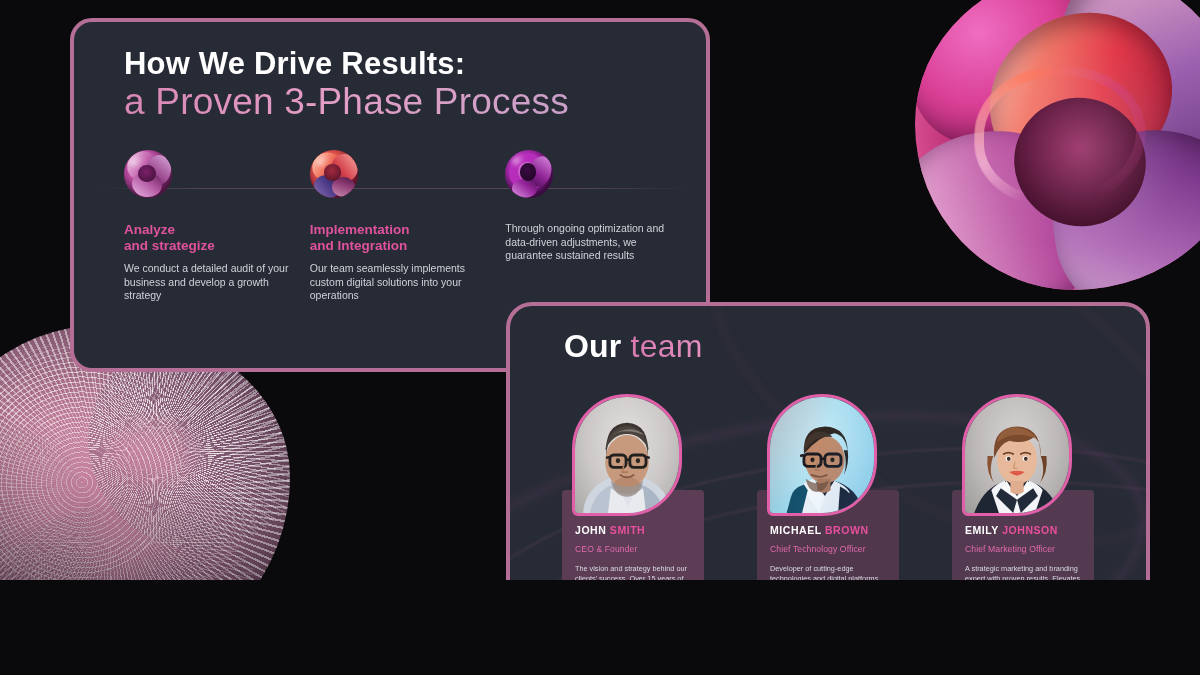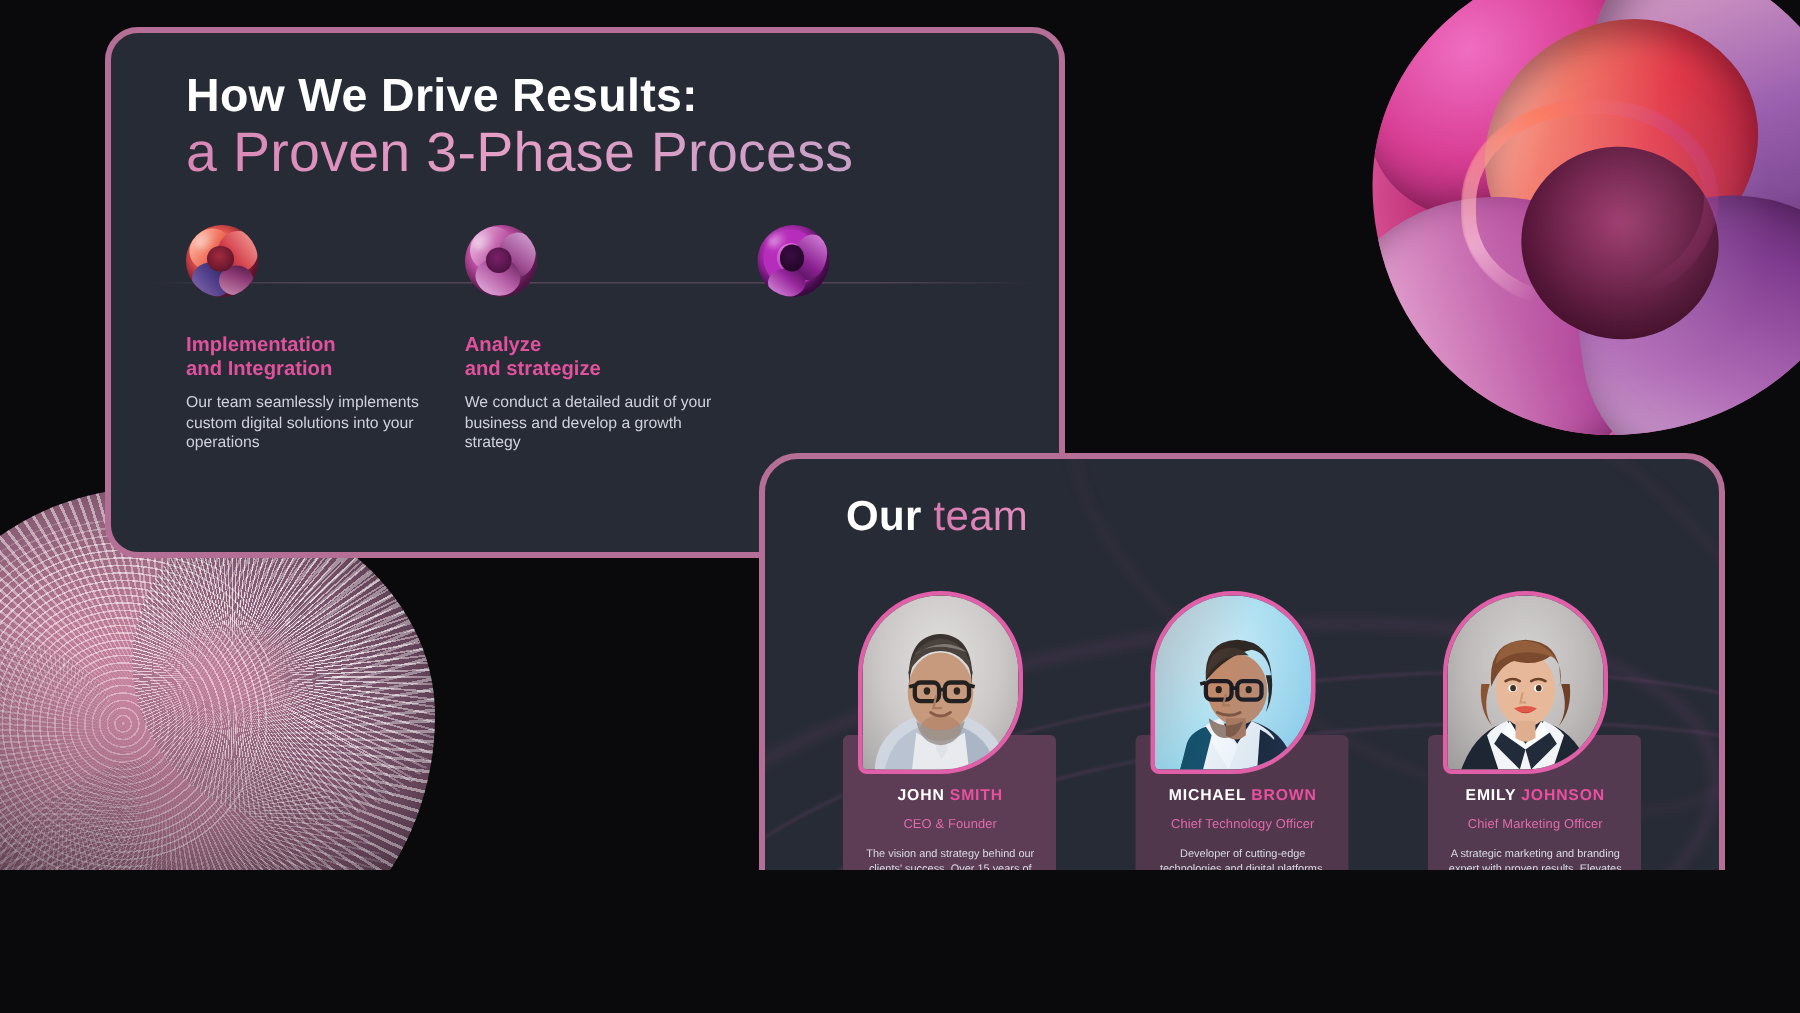--- a/index.html
+++ b/index.html
@@ -212,6 +212,23 @@
 
       <div class="phase">
         <div class="icon">
+          <div class="swirl" style="background:radial-gradient(circle at 40% 34%, #e79ad2 0%, #c452a8 38%, #8d2c77 70%, #4a1340 100%);box-shadow:inset -5px -6px 12px rgba(30,5,28,.6);">
+            <i style="left:6%;top:4%;width:62%;height:58%;border-radius:54% 46% 50% 50%;background:linear-gradient(140deg,#f0c4e6,#c463ad 55%,#7c2568);transform:rotate(-24deg);"></i>
+            <i style="right:2%;top:10%;width:52%;height:62%;border-radius:48% 52% 46% 54%;background:linear-gradient(200deg,#d6a6d6,#9e4b92 60%,#5b1c52);transform:rotate(18deg);"></i>
+            <i style="left:16%;bottom:2%;width:62%;height:52%;border-radius:50%;background:linear-gradient(30deg,#e8b6e2,#b35aa4 55%,#601d56);transform:rotate(8deg);"></i>
+            <i style="left:30%;top:32%;width:36%;height:34%;border-radius:50%;background:radial-gradient(circle at 44% 40%, #7a2069 0%, #3d0f36 100%);"></i>
+            <i style="left:10%;top:12%;width:30%;height:20%;border-radius:50%;background:linear-gradient(120deg,rgba(255,255,255,.75),rgba(255,255,255,0));filter:blur(2px);transform:rotate(-30deg);"></i>
+          </div>
+        </div>
+        <h3>
+          <span>Analyze</span><br>
+          <span>and strategize</span>
+        </h3>
+        <p>We conduct a detailed audit of your business and develop a growth strategy</p>
+      </div>
+
+      <div class="phase">
+        <div class="icon">
           <div class="swirl" style="background:radial-gradient(circle at 42% 36%, #ff9a7a 0%, #ec5a4e 34%, #b8273f 66%, #3a1038 100%);box-shadow:inset -5px -6px 12px rgba(25,5,28,.6);">
             <i style="left:4%;top:6%;width:60%;height:56%;border-radius:52% 48% 50% 50%;background:linear-gradient(150deg,#ffc9b4,#ef6a55 55%,#b02a3e);transform:rotate(-28deg);"></i>
             <i style="right:0%;top:8%;width:56%;height:58%;border-radius:50%;background:linear-gradient(210deg,#f7a9a0,#d4404c 60%,#7c1f3c);transform:rotate(22deg);"></i>
@@ -226,23 +243,6 @@
           <span>and Integration</span>
         </h3>
         <p>Our team seamlessly implements custom digital solutions into your operations</p>
-      </div>
-
-      <div class="phase">
-        <div class="icon">
-          <div class="swirl" style="background:radial-gradient(circle at 40% 34%, #e79ad2 0%, #c452a8 38%, #8d2c77 70%, #4a1340 100%);box-shadow:inset -5px -6px 12px rgba(30,5,28,.6);">
-            <i style="left:6%;top:4%;width:62%;height:58%;border-radius:54% 46% 50% 50%;background:linear-gradient(140deg,#f0c4e6,#c463ad 55%,#7c2568);transform:rotate(-24deg);"></i>
-            <i style="right:2%;top:10%;width:52%;height:62%;border-radius:48% 52% 46% 54%;background:linear-gradient(200deg,#d6a6d6,#9e4b92 60%,#5b1c52);transform:rotate(18deg);"></i>
-            <i style="left:16%;bottom:2%;width:62%;height:52%;border-radius:50%;background:linear-gradient(30deg,#e8b6e2,#b35aa4 55%,#601d56);transform:rotate(8deg);"></i>
-            <i style="left:30%;top:32%;width:36%;height:34%;border-radius:50%;background:radial-gradient(circle at 44% 40%, #7a2069 0%, #3d0f36 100%);"></i>
-            <i style="left:10%;top:12%;width:30%;height:20%;border-radius:50%;background:linear-gradient(120deg,rgba(255,255,255,.75),rgba(255,255,255,0));filter:blur(2px);transform:rotate(-30deg);"></i>
-          </div>
-        </div>
-        <h3>
-          <span>Analyze</span><br>
-          <span>and strategize</span>
-        </h3>
-        <p>We conduct a detailed audit of your business and develop a growth strategy</p>
       </div>
 
       <div class="phase">

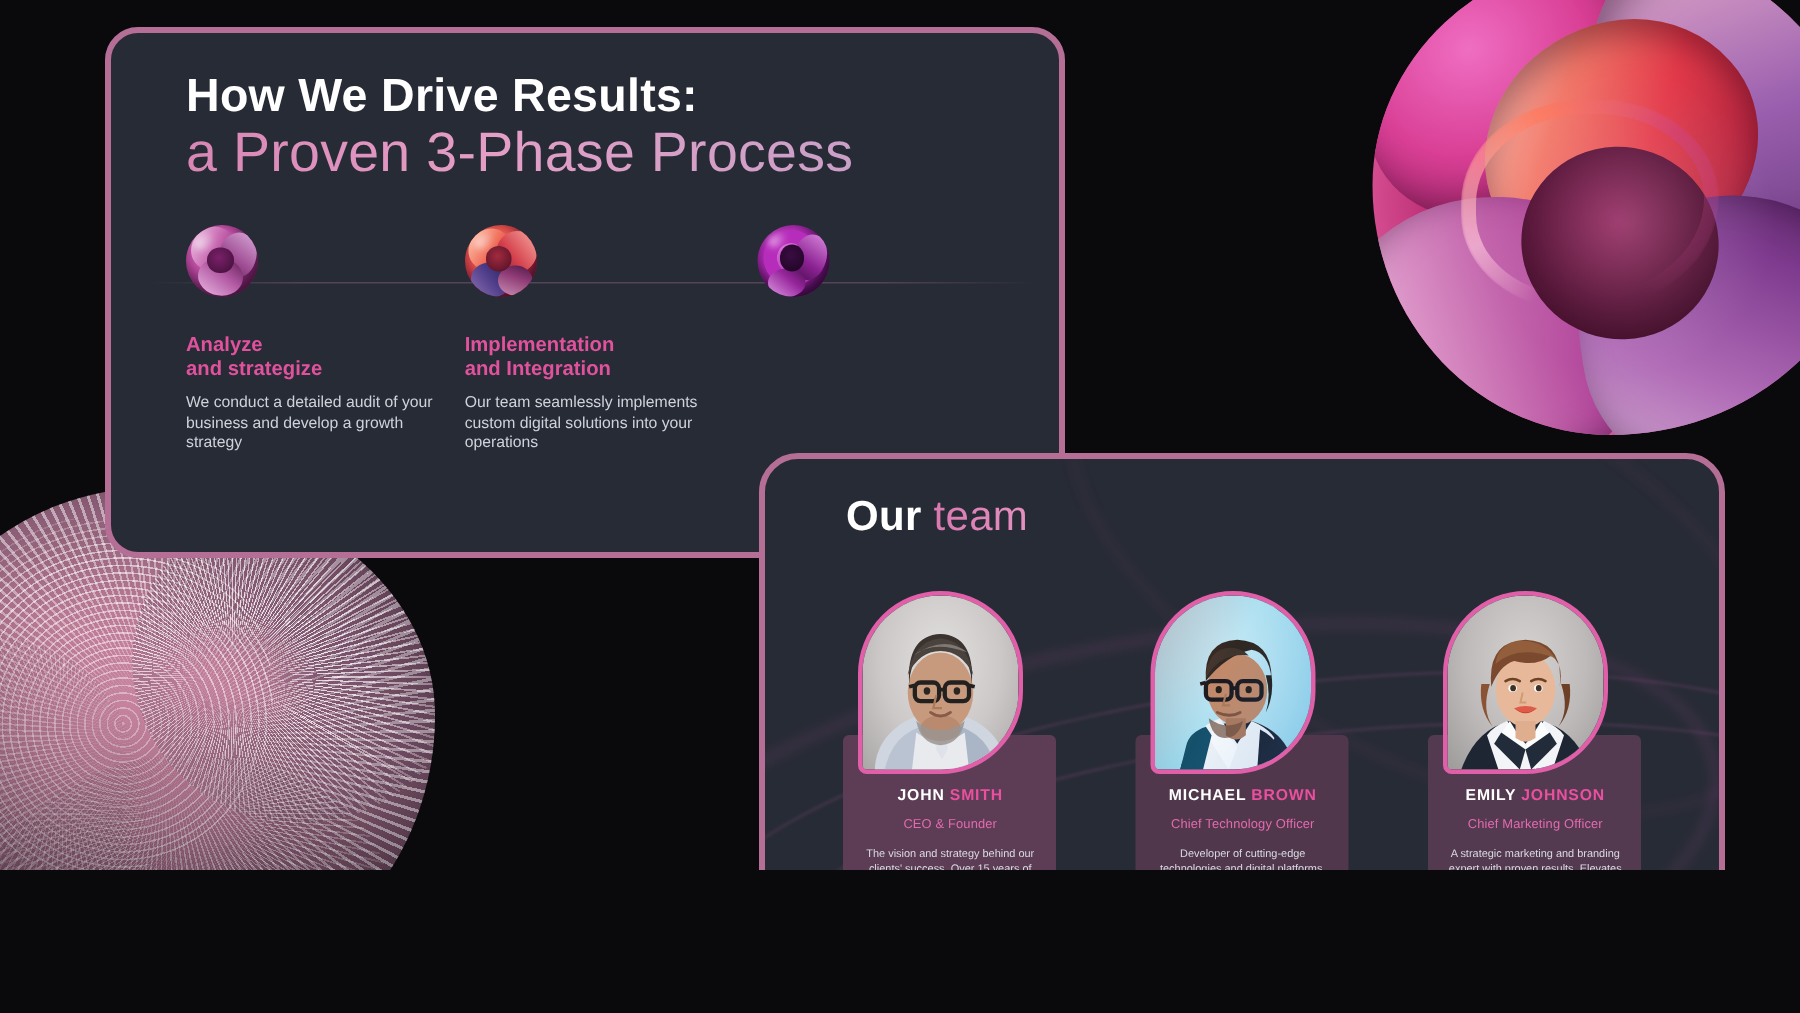--- a/index.html
+++ b/index.html
@@ -255,6 +255,7 @@
             <i style="left:14%;top:12%;width:26%;height:16%;border-radius:50%;background:linear-gradient(120deg,rgba(255,230,255,.8),rgba(255,255,255,0));filter:blur(2px);transform:rotate(-30deg);"></i>
           </div>
         </div>
+        <p>Through ongoing optimization and data-driven adjustments, we guarantee sustained results</p>
       </div>
 
     </div>

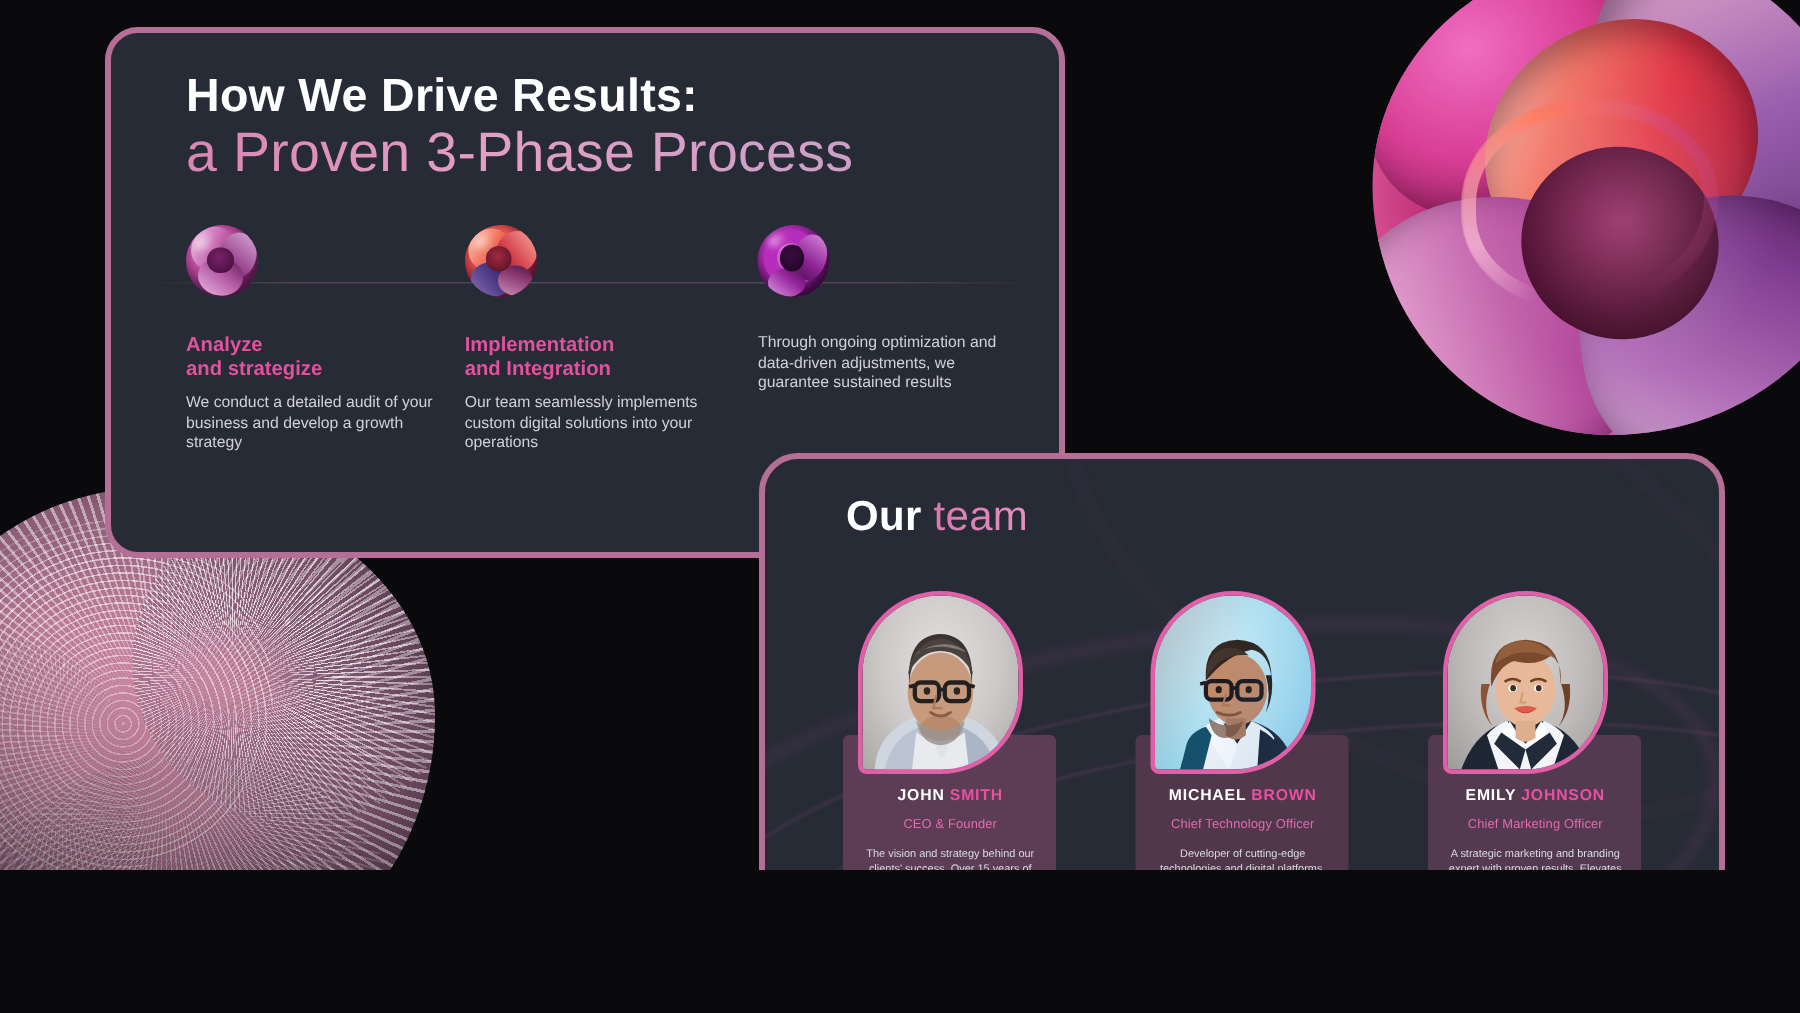--- a/index.html
+++ b/index.html
@@ -85,7 +85,7 @@
   
   #team-panel .team-title {
     position:absolute; left:54px; top:22px;
-    font-size:28px; font-weight:700; letter-spacing:.2px; white-space:nowrap;
+    font-size:32px; font-weight:700; letter-spacing:.2px; white-space:nowrap;
   }
   .team-title .w1 { color:#ffffff; }
   .team-title .w2 {

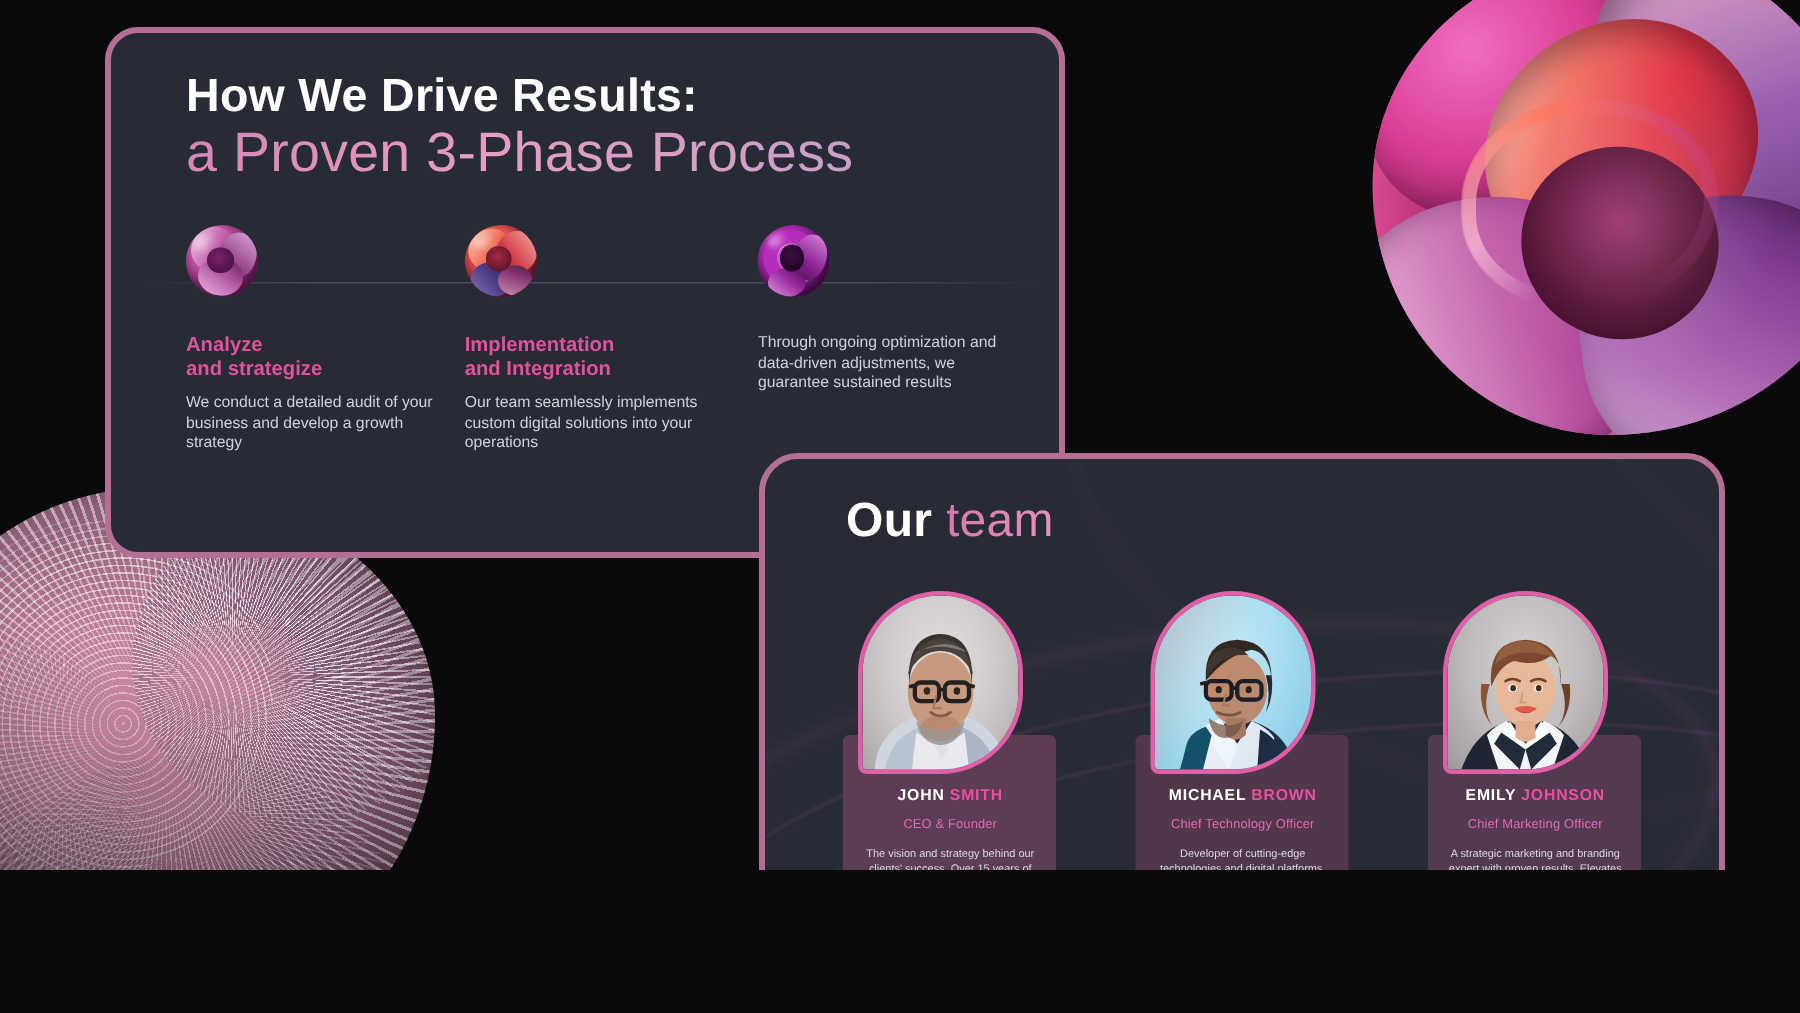--- a/index.html
+++ b/index.html
@@ -115,7 +115,6 @@
     position:relative; margin-top:-26px; padding:34px 12px 14px 13px;
     border-radius:4px 4px 10px 10px;
     min-height:124px;
-    text-align:center;
   }
   .card-body .name {
     font-size:10.5px; font-weight:700; letter-spacing:.55px; margin-bottom:8px;

